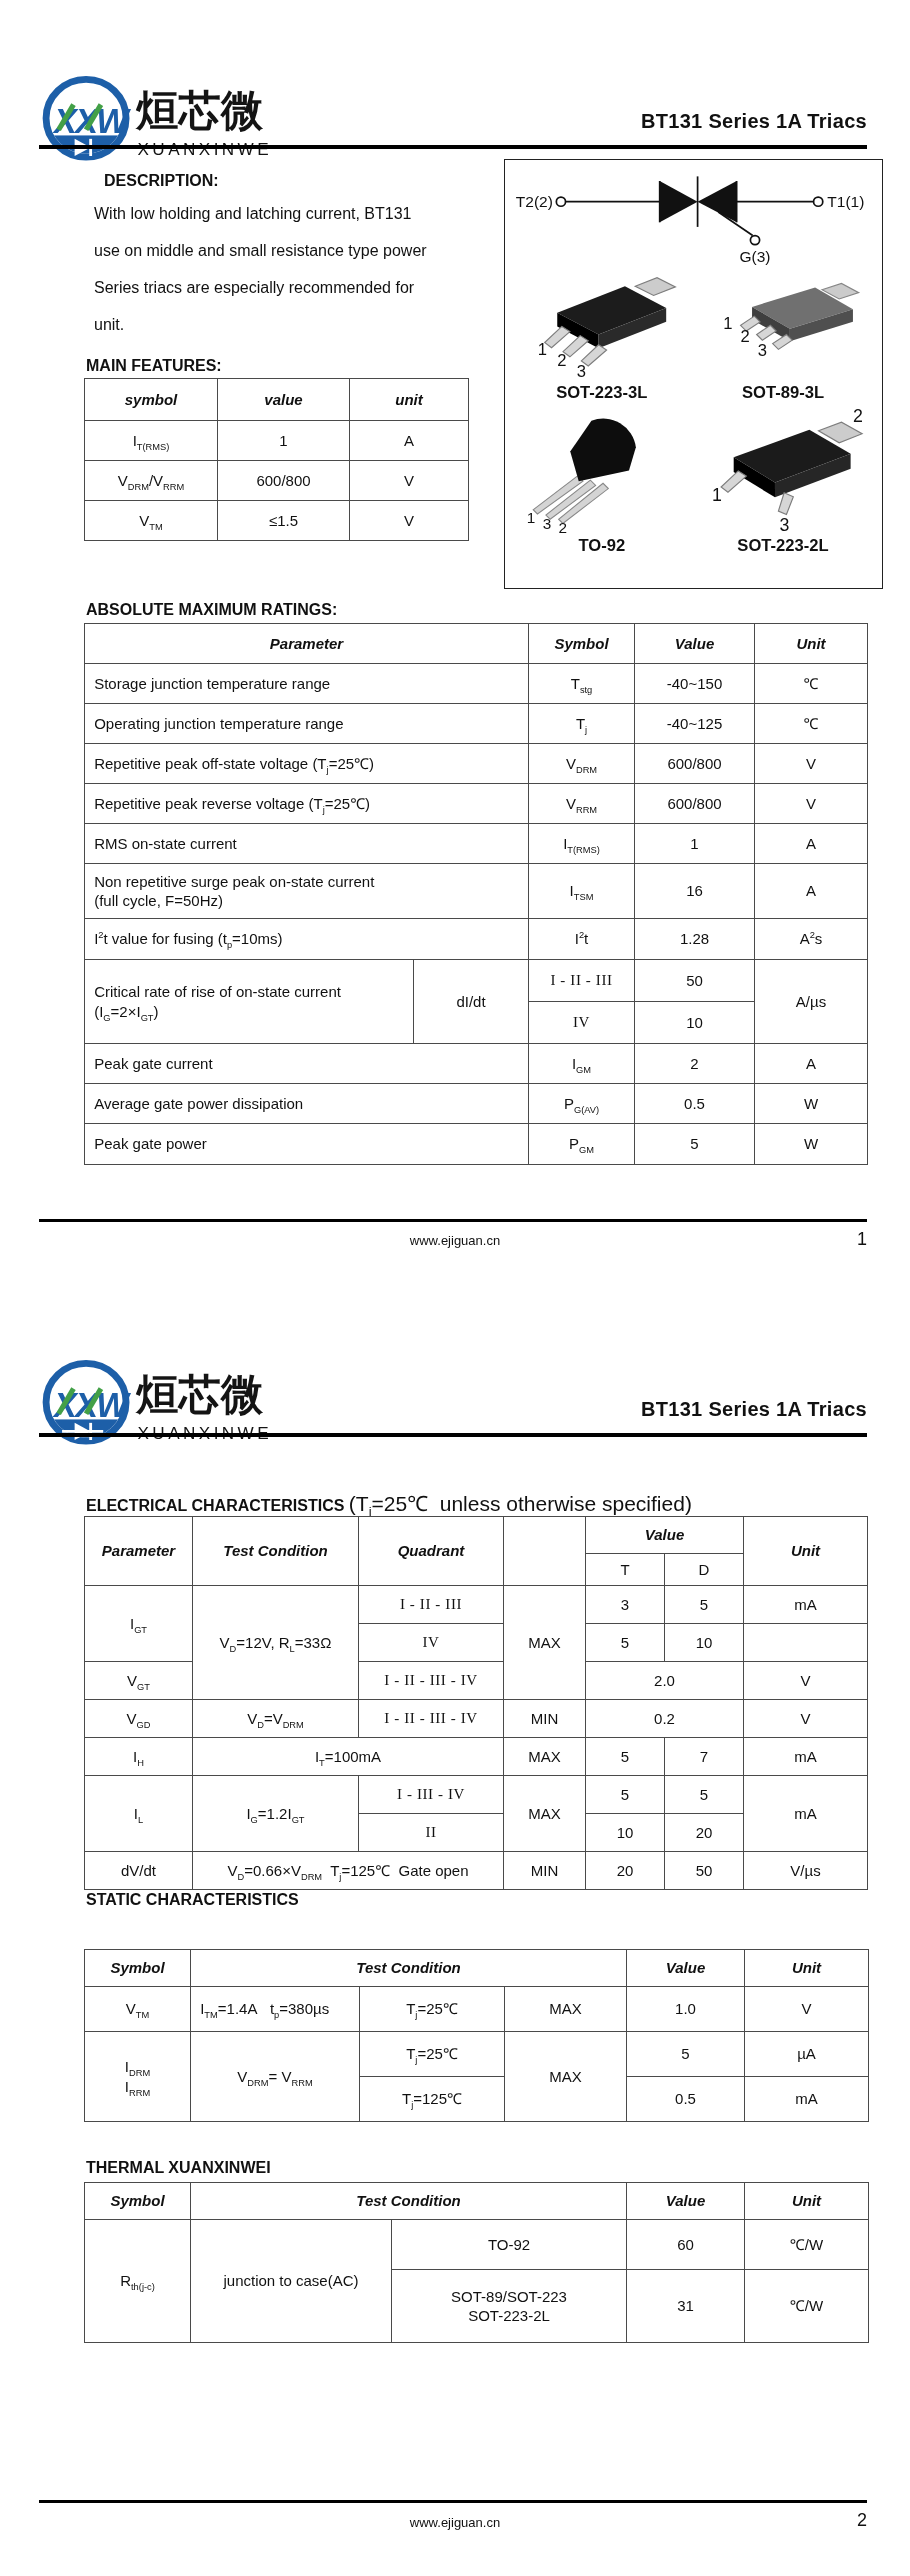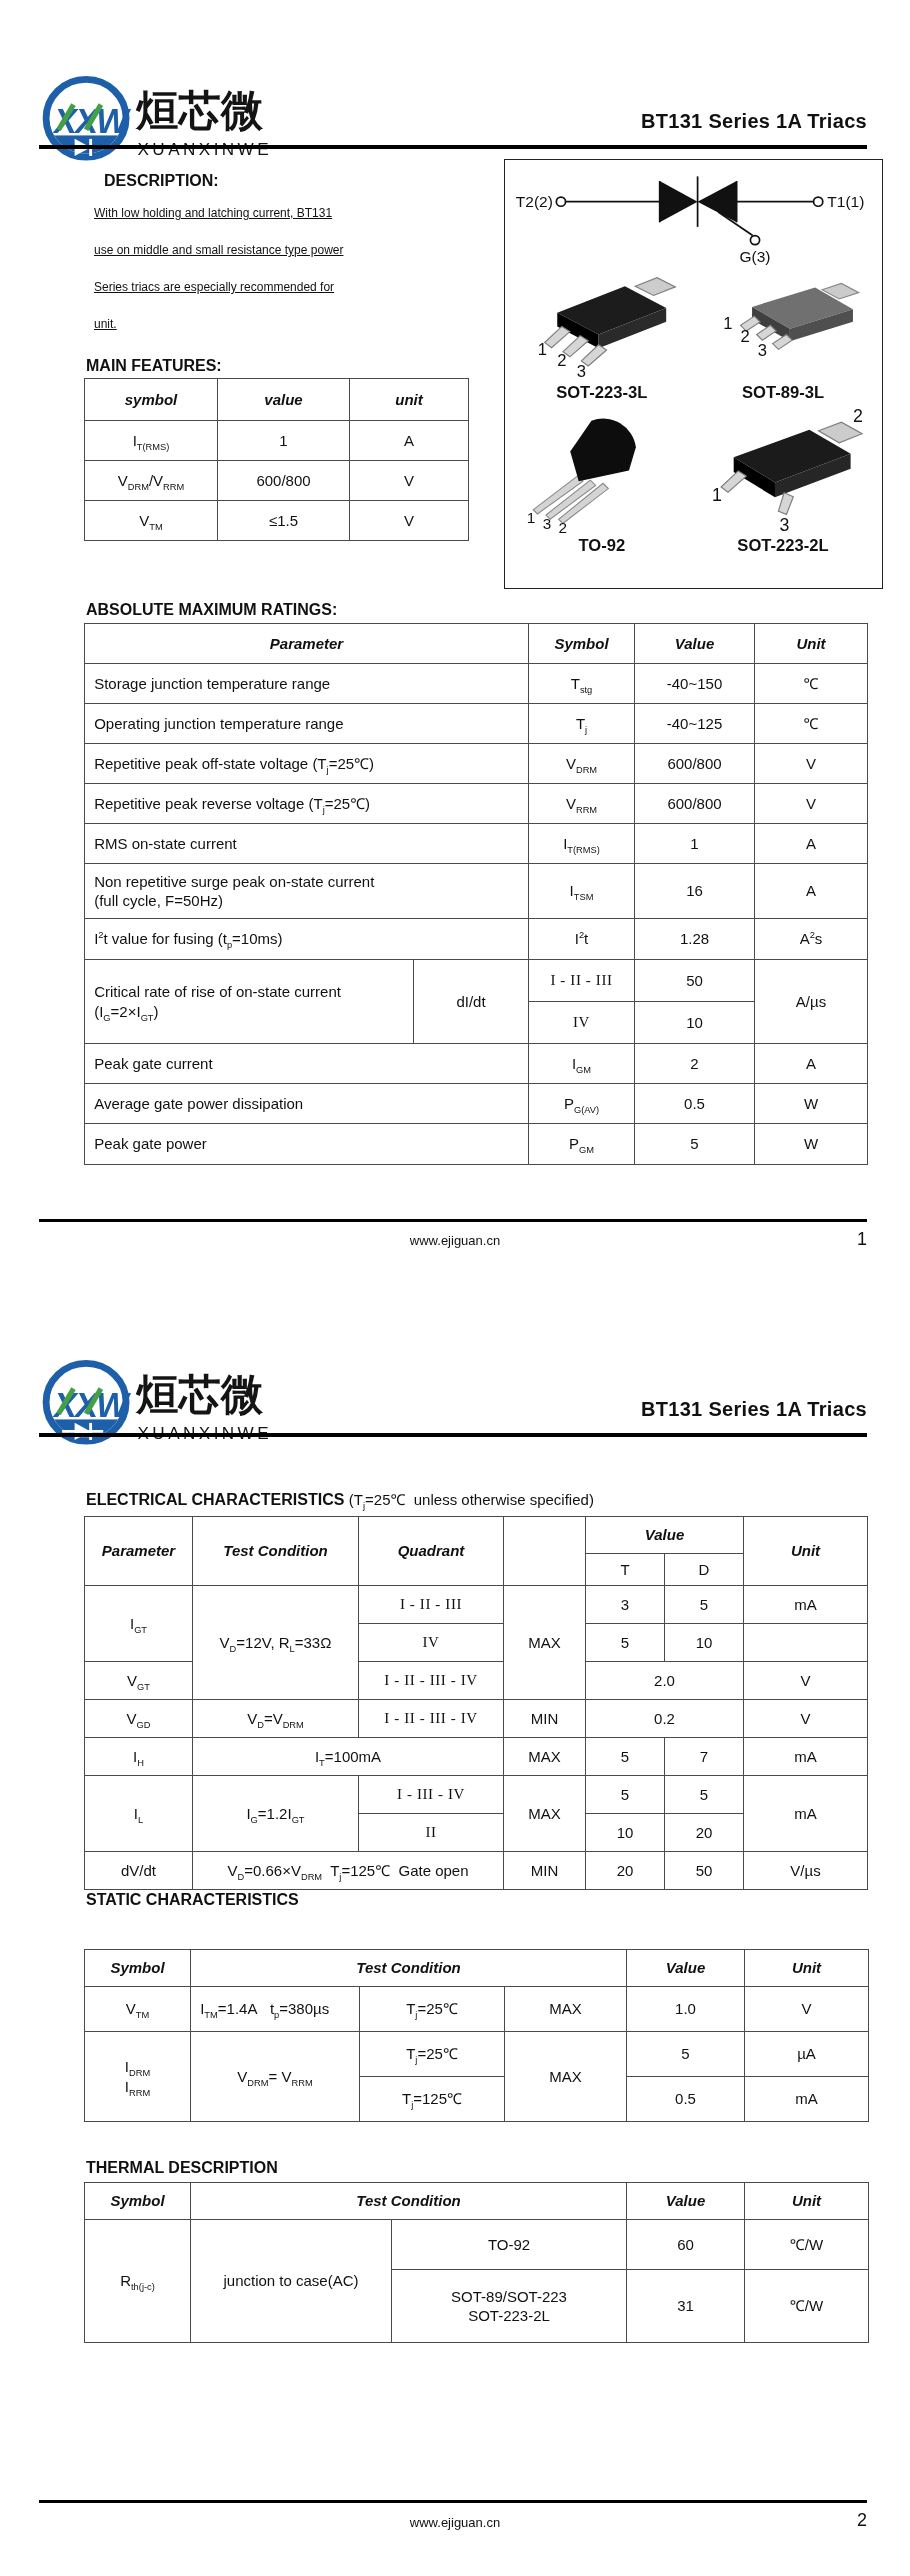--- a/index.html
+++ b/index.html
@@ -13,7 +13,7 @@
   .doc-title { position:absolute; font-size:20px; font-weight:bold; letter-spacing:0.3px; }
   .h1 { position:absolute; font-size:16px; font-weight:bold; }
   .h1 .note { font-weight:normal; font-size:15px; }
-  .body-text { position:absolute; font-size:12px; line-height:37px;text-decoration:underline; }
+  .body-text { position:absolute; font-size:16px; line-height:37px; }
   .tbl { border-collapse:collapse; table-layout:fixed; position:absolute; border:1.7px solid #3d3d3d; background:#fff; }
   .tbl td, .tbl th { border:1.1px solid #4a4a4a; text-align:center; vertical-align:middle; font-size:15px; padding:1.1px 4.6px; line-height:1.3; }
   .tbl th { font-weight:bold;font-style:italic; }

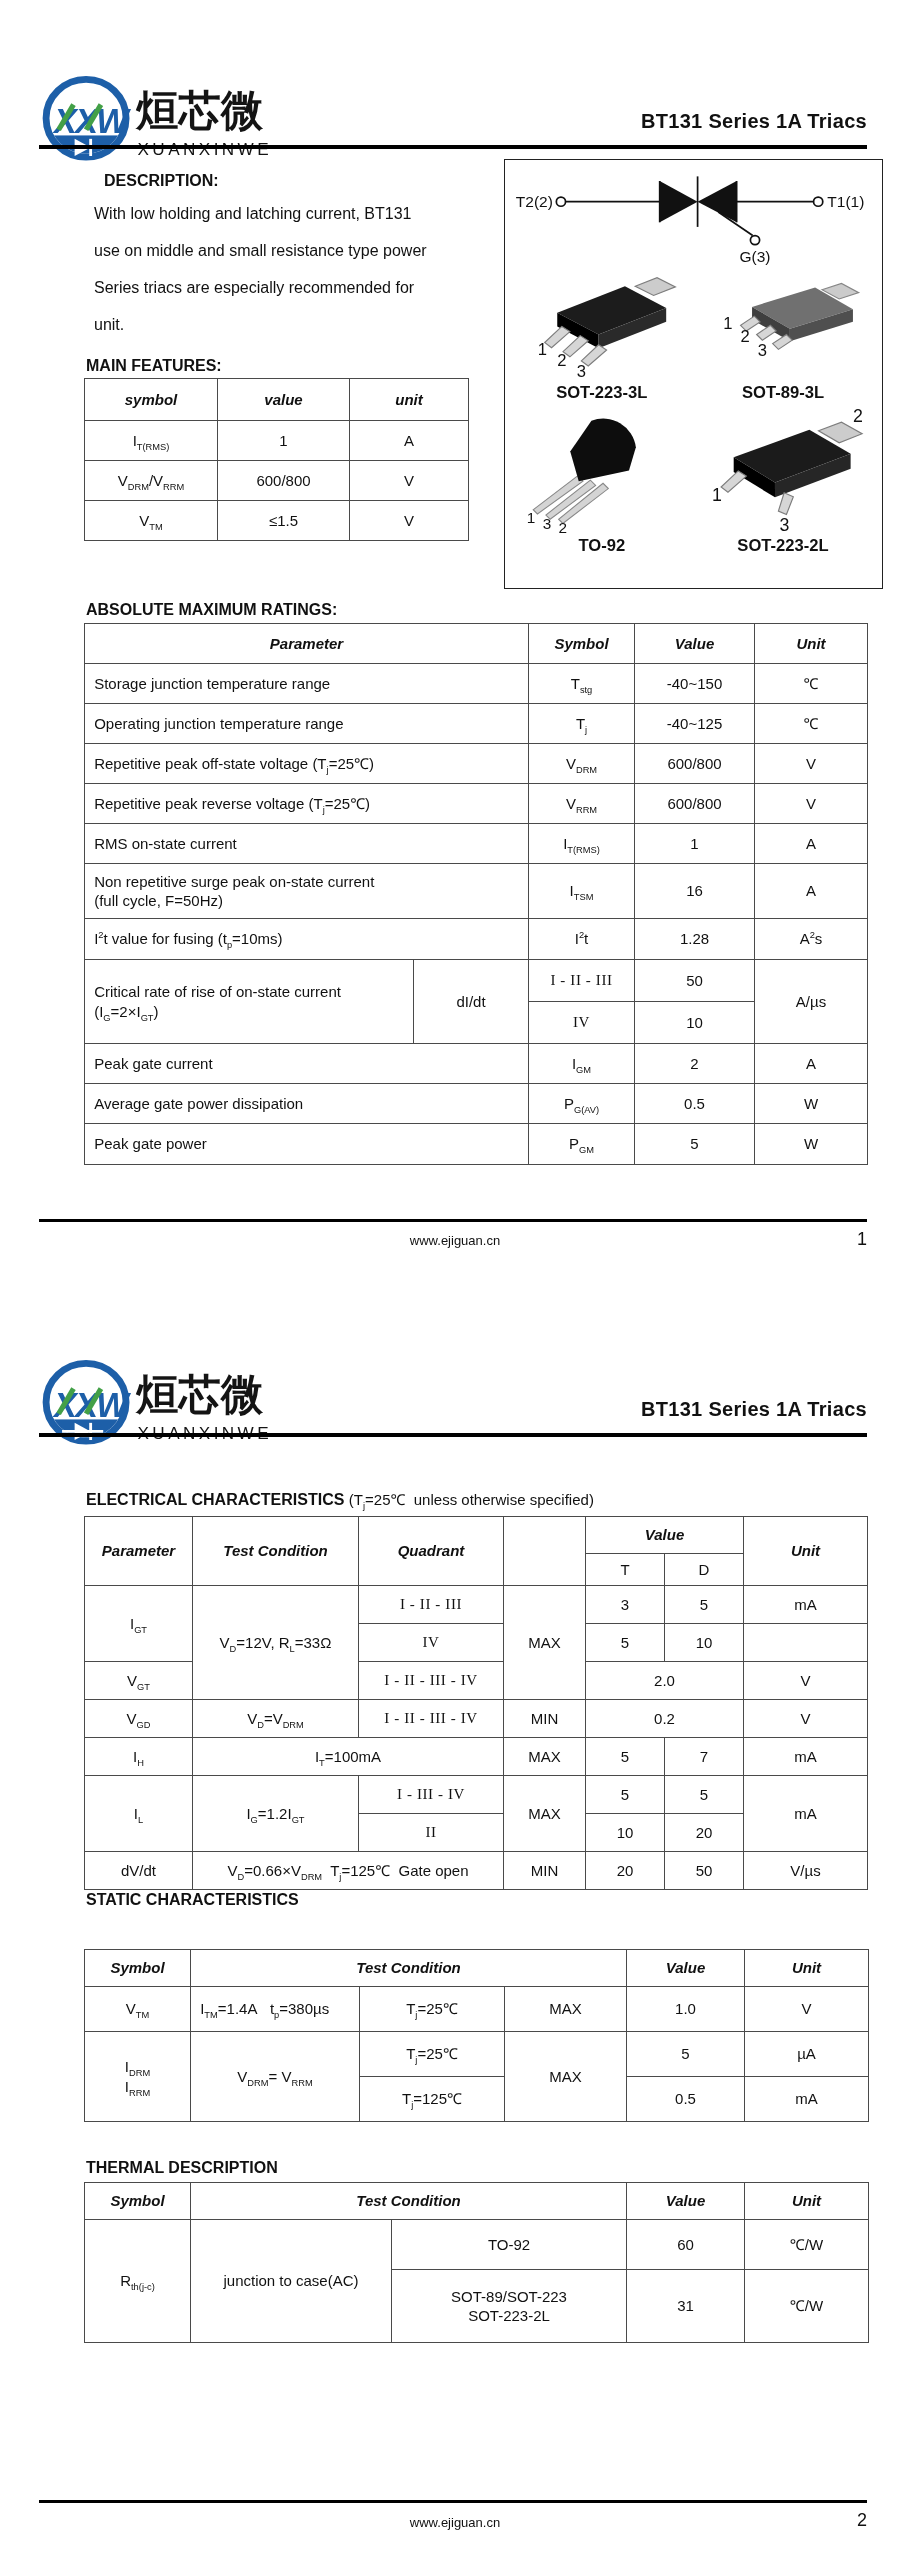--- a/index.html
+++ b/index.html
@@ -12,7 +12,7 @@
   .rule { position:absolute; background:#000; height:4px; }
   .doc-title { position:absolute; font-size:20px; font-weight:bold; letter-spacing:0.3px; }
   .h1 { position:absolute; font-size:16px; font-weight:bold; }
-  .h1 .note { font-weight:normal; font-size:15px; }
+  .h1 .note { font-weight:normal; font-size:21px; }
   .body-text { position:absolute; font-size:16px; line-height:37px; }
   .tbl { border-collapse:collapse; table-layout:fixed; position:absolute; border:1.7px solid #3d3d3d; background:#fff; }
   .tbl td, .tbl th { border:1.1px solid #4a4a4a; text-align:center; vertical-align:middle; font-size:15px; padding:1.1px 4.6px; line-height:1.3; }

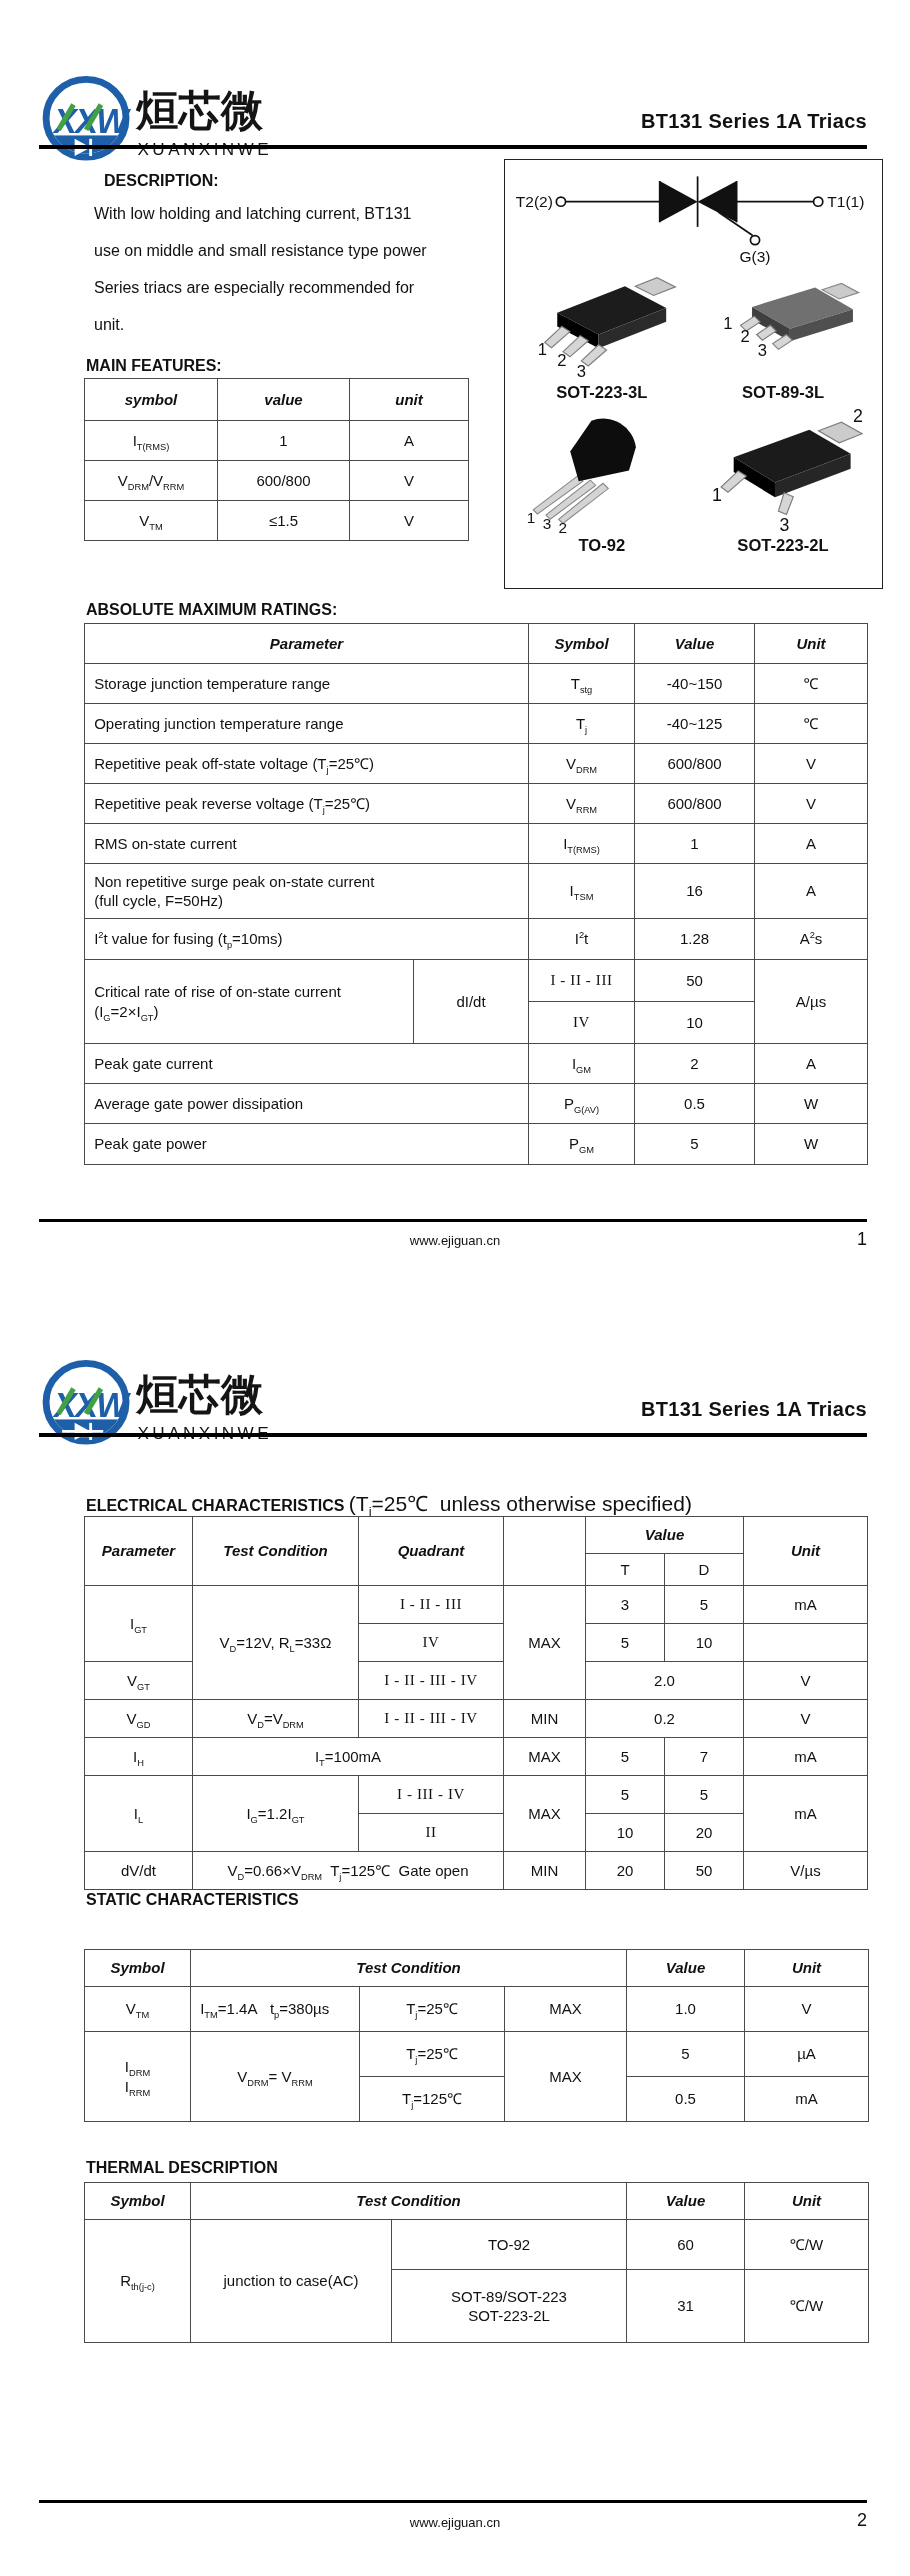--- a/index.html
+++ b/index.html
@@ -421,7 +421,7 @@
     </tbody>
   </table>
 
-  <div class="h1" style="left:86px;top:871px;">THERMAL DESCRIPTION</div>
+  <div class="h1" style="left:86px;top:871px;">THERMAL XUANXINWEI</div>
 
   <table class="tbl" style="left:84px;top:894px;width:784px;">
     <colgroup>

